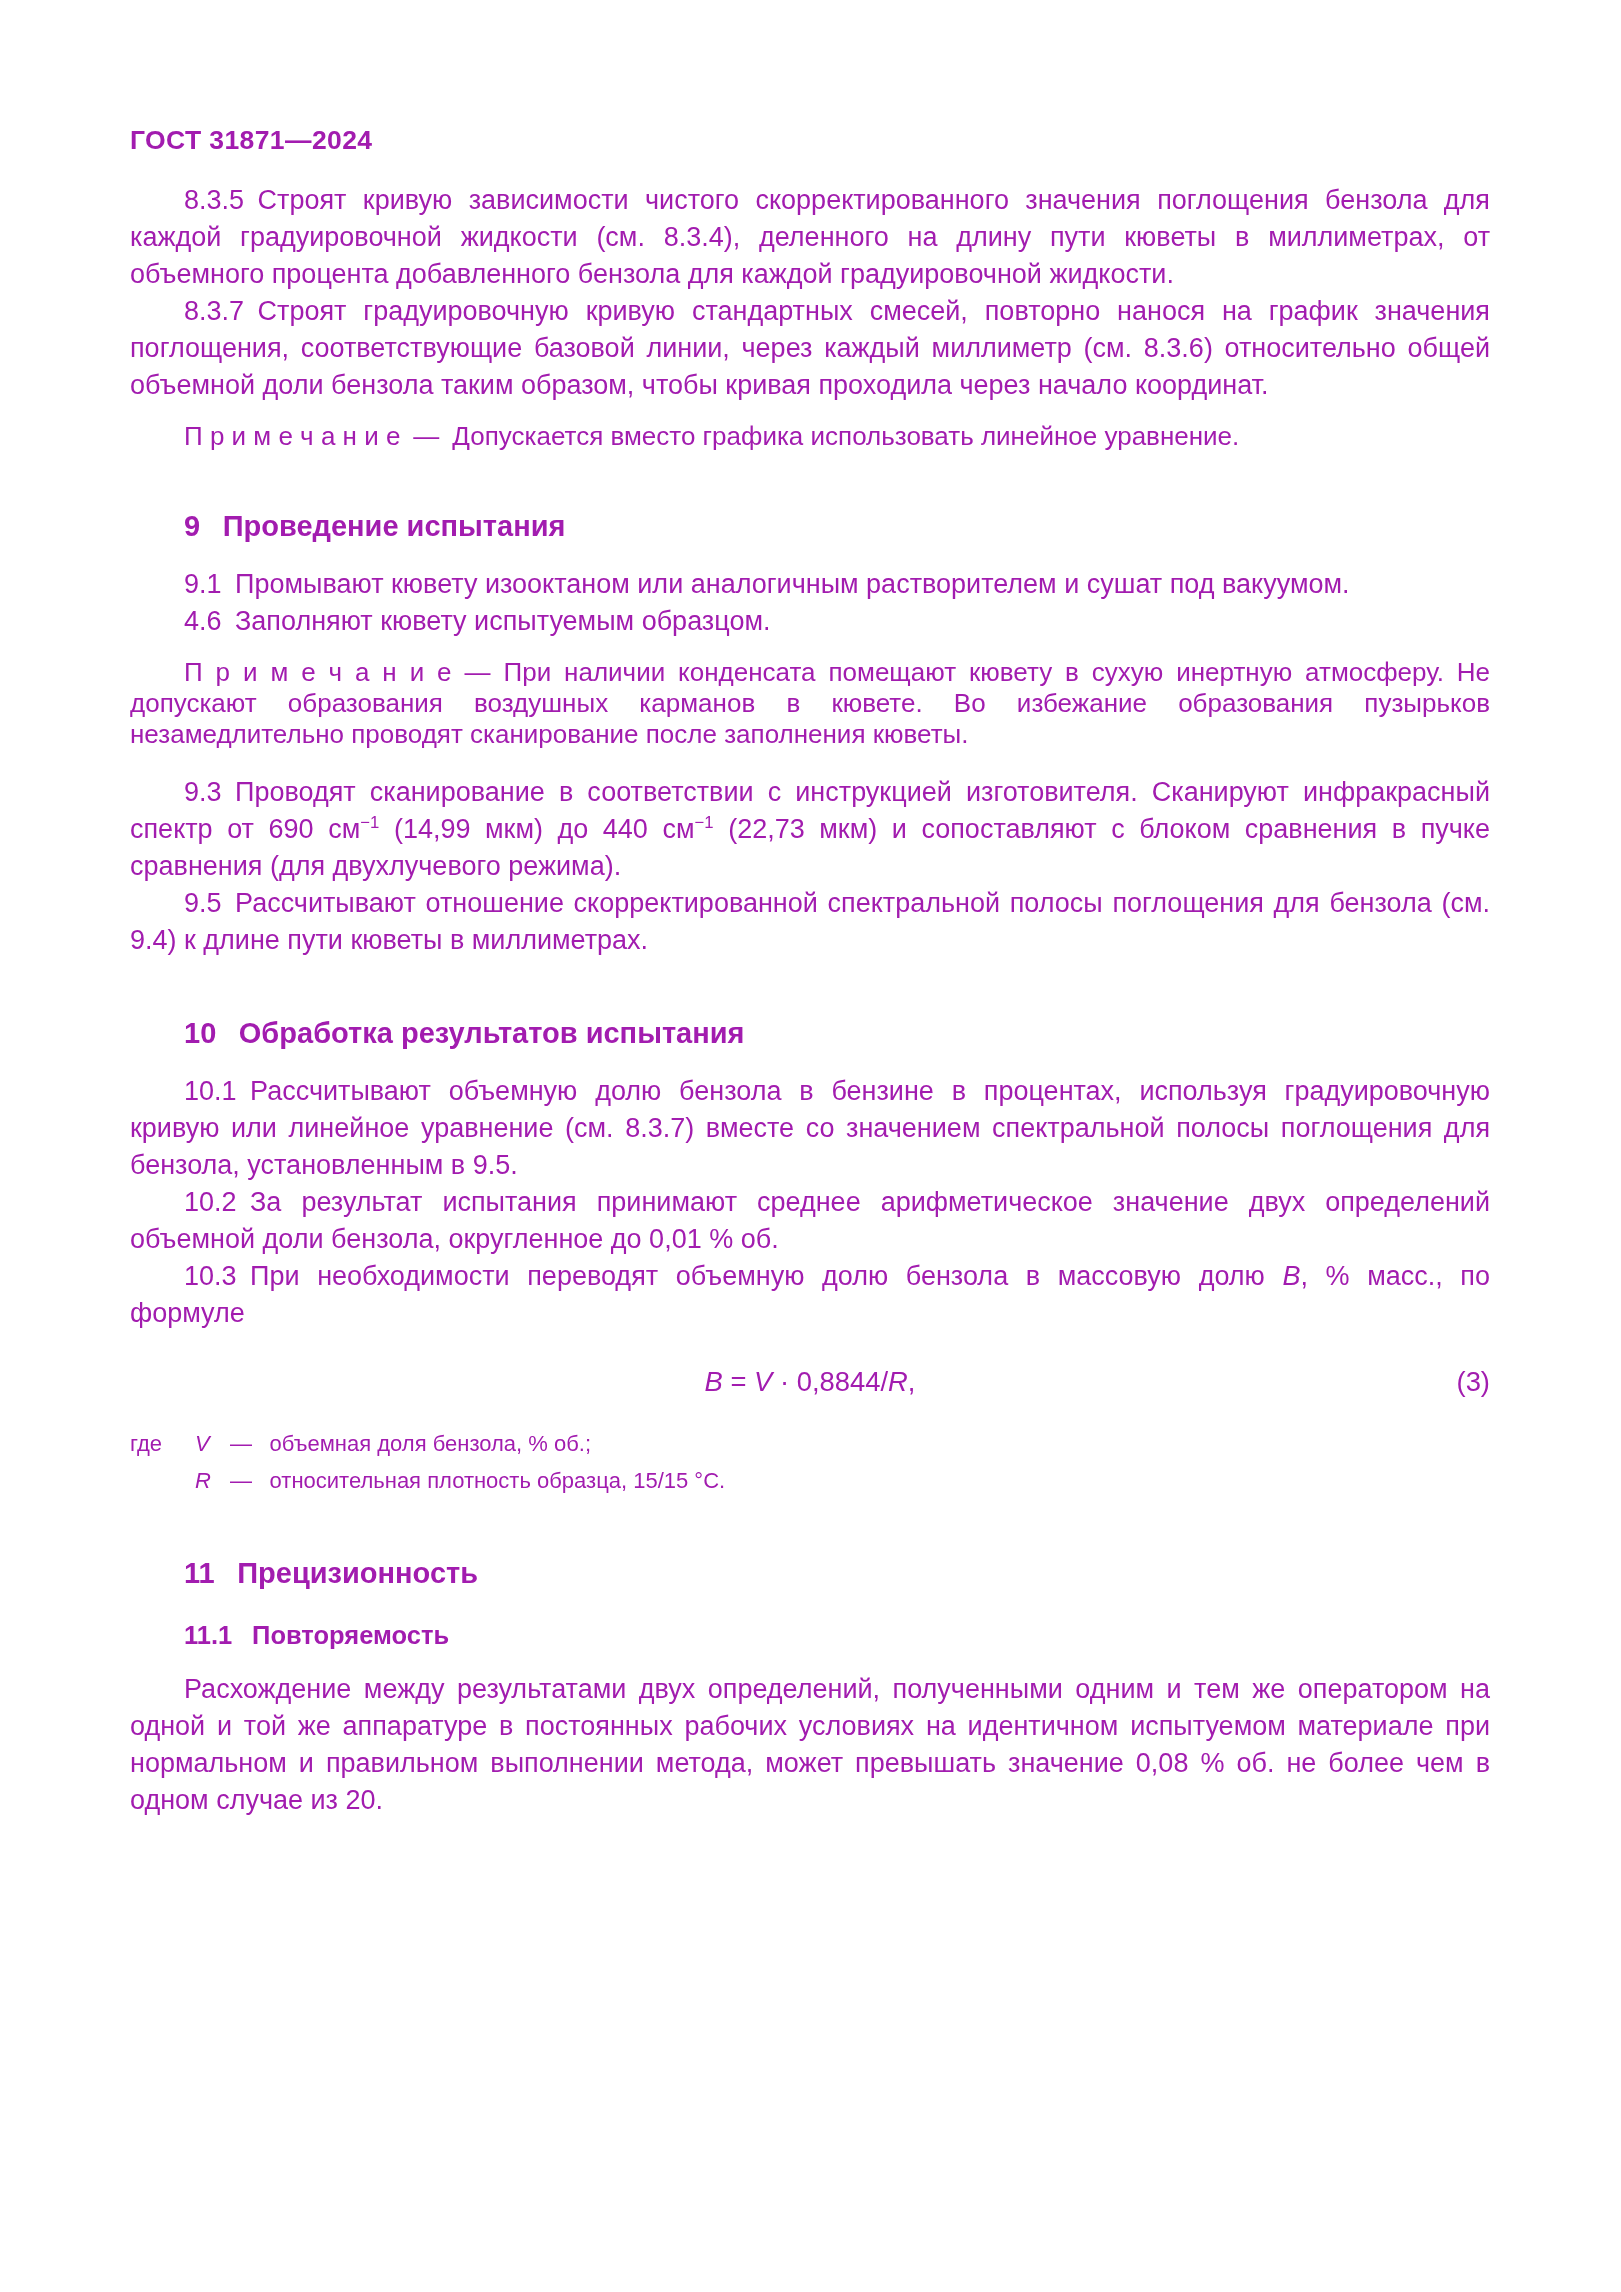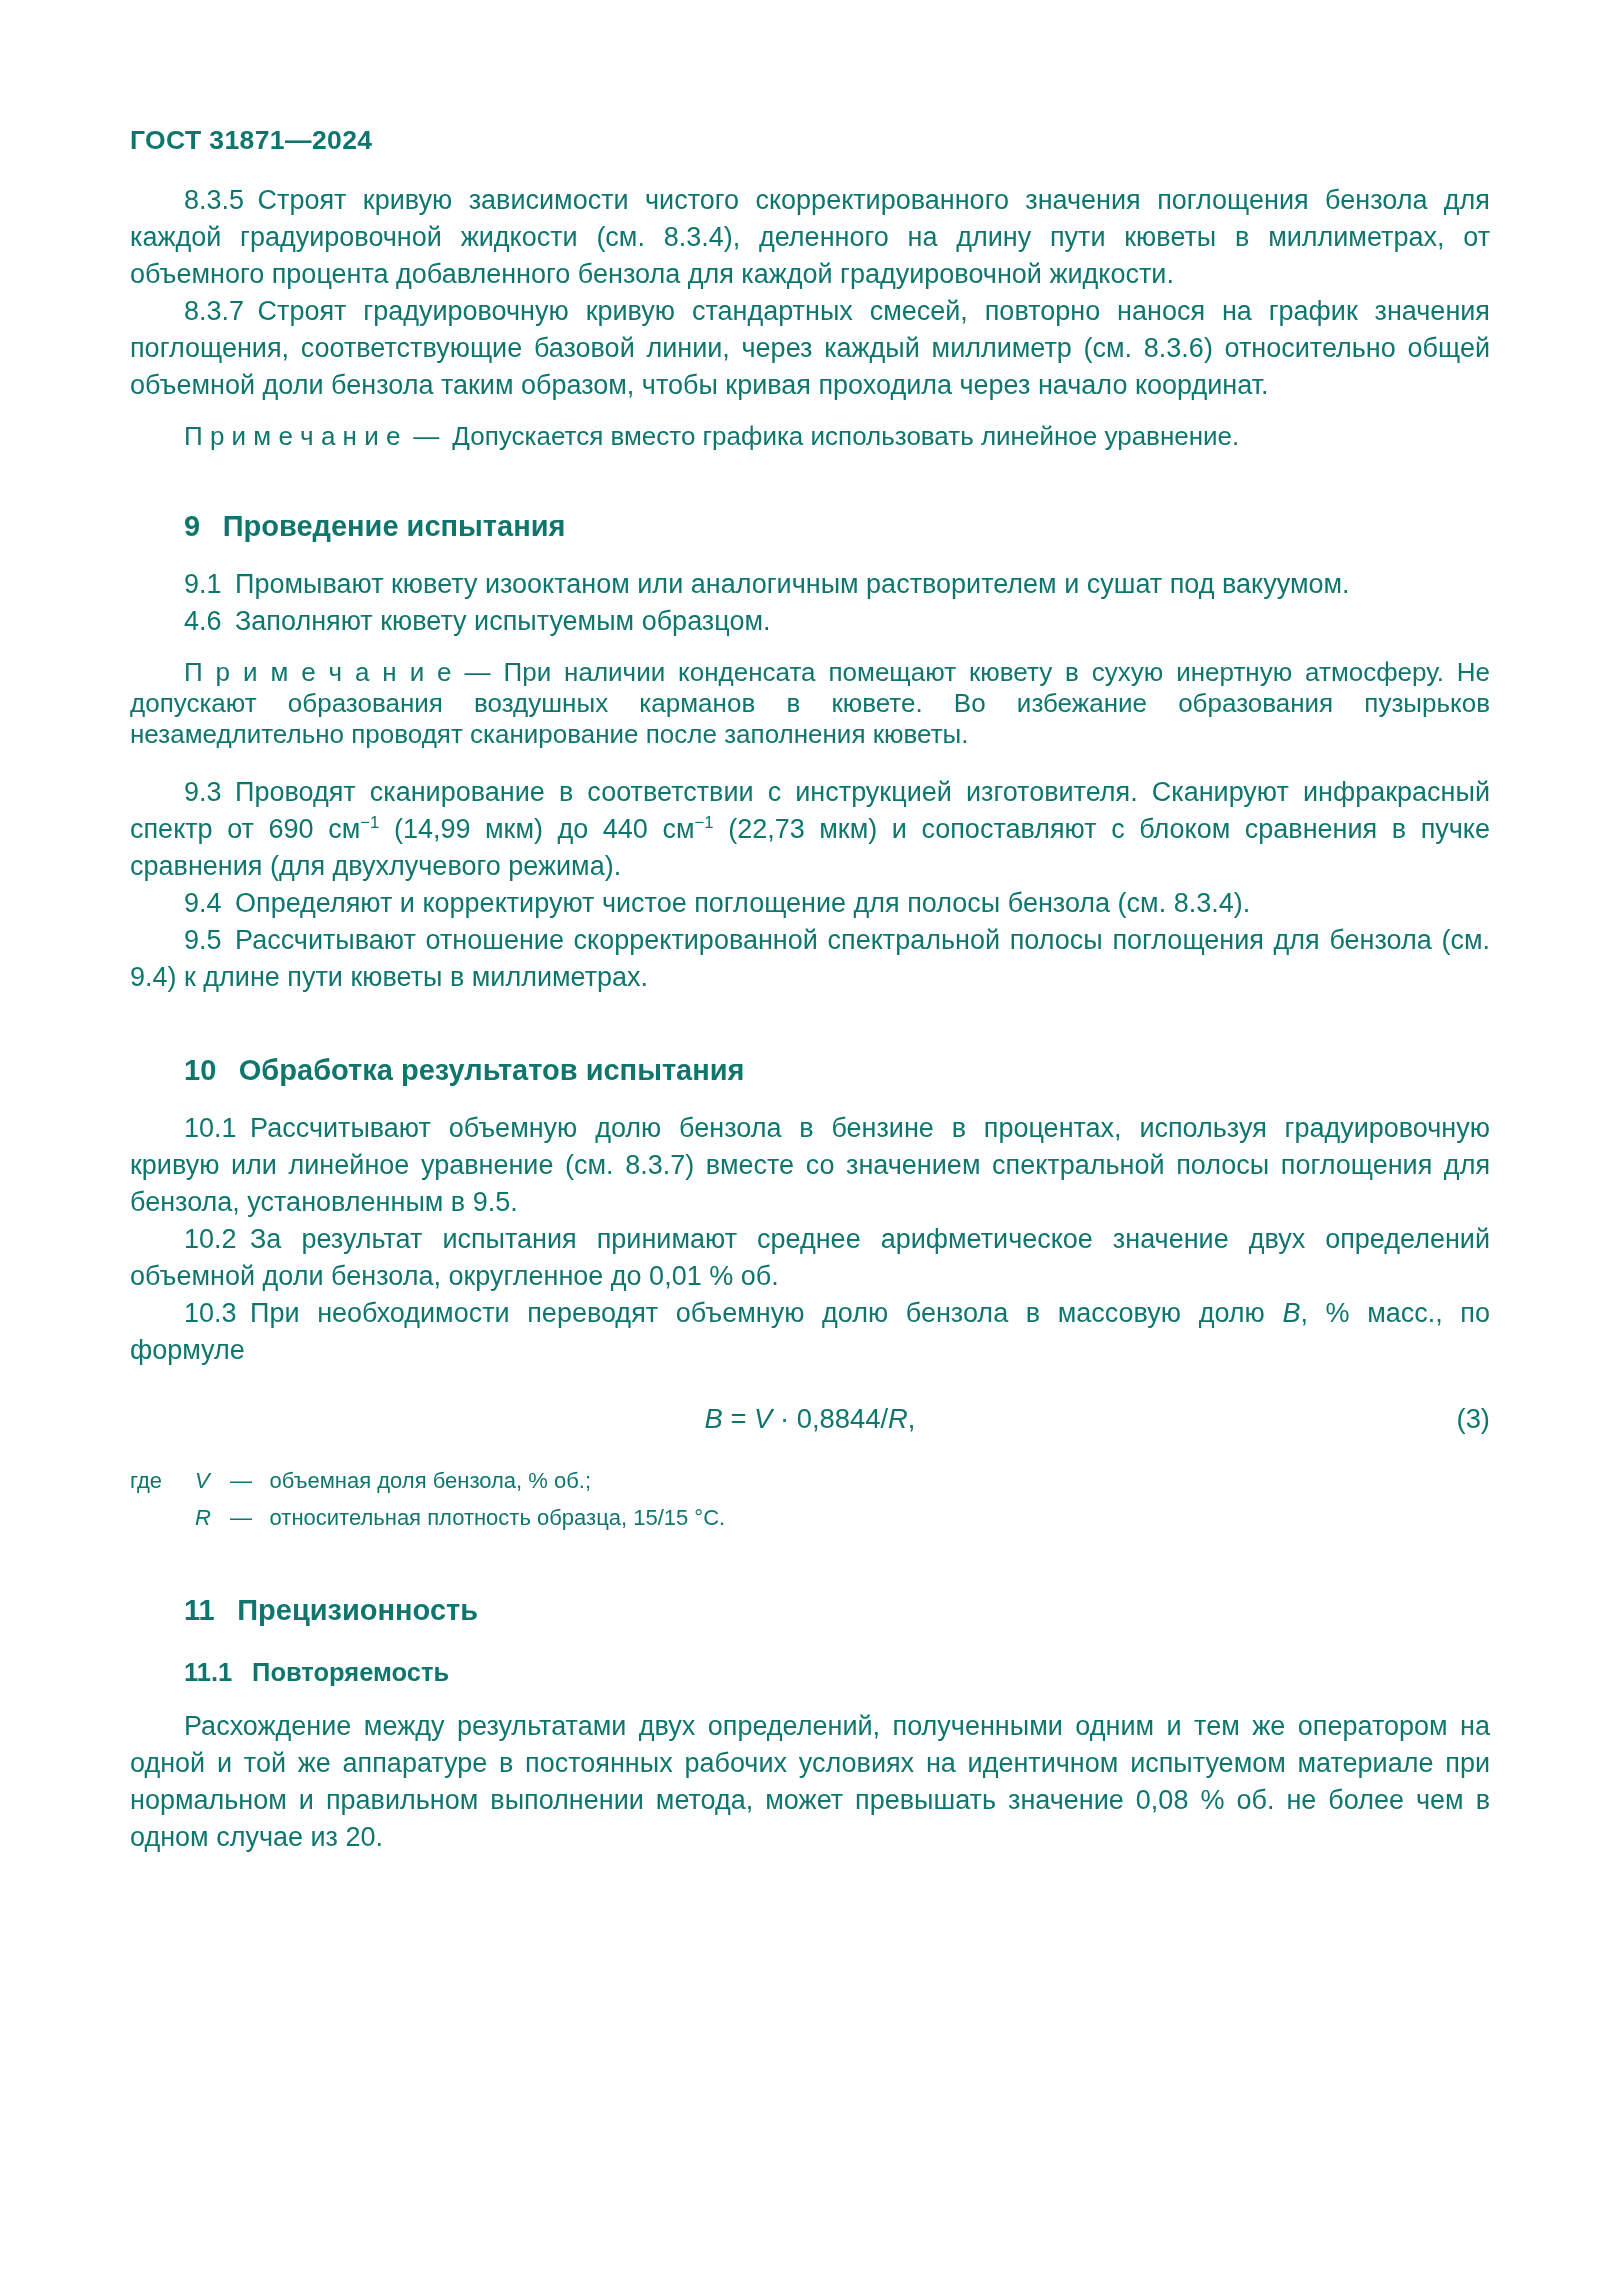--- a/index.html
+++ b/index.html
@@ -9,7 +9,7 @@
     width:1621px;
     height:1905px;
     background:#ffffff;
-    color:#0f766e;
+    color:#a21caf;
     font-family:"Liberation Sans", sans-serif;
     padding:125px 131px 0 130px;
     overflow:hidden;

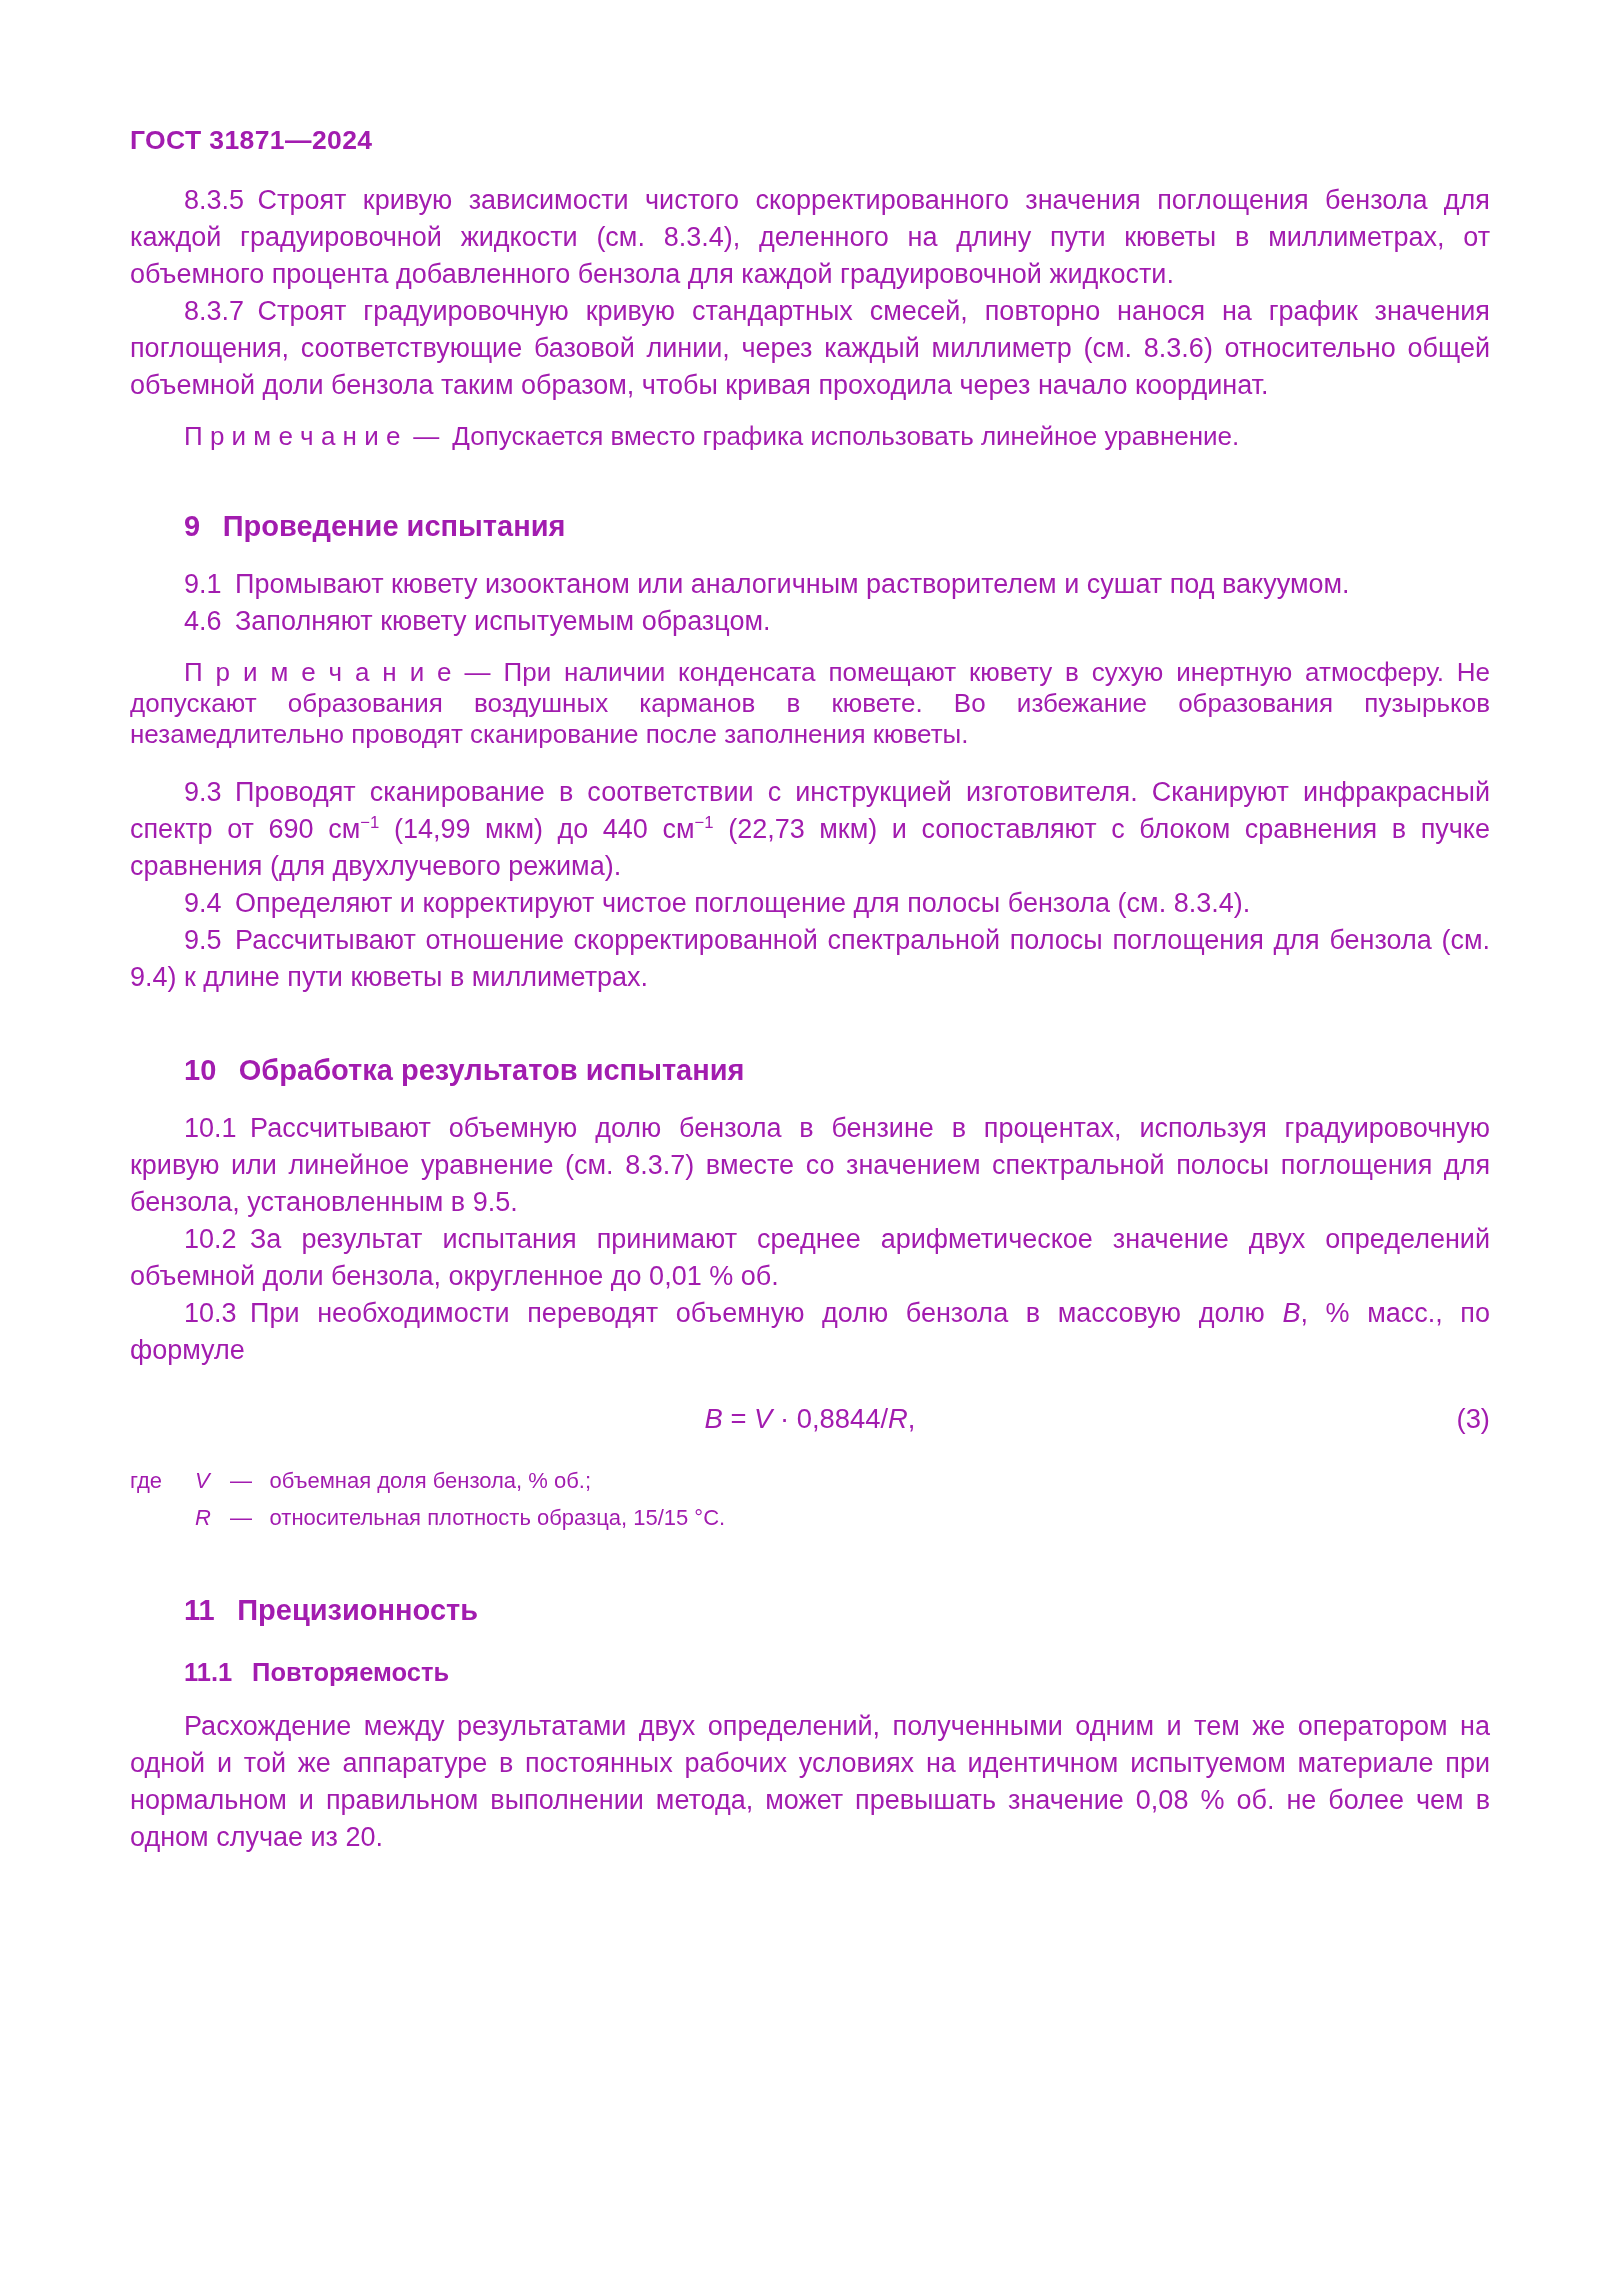--- a/index.html
+++ b/index.html
@@ -99,7 +99,6 @@
   <p class="body">4.6 Заполняют кювету испытуемым образцом.</p>
   <p class="note mt16">П р и м е ч а н и е — При наличии конденсата помещают кювету в сухую инертную атмосферу. Не допускают образования воздушных карманов в кювете. Во избежание образования пузырьков незамедлительно проводят сканирование после заполнения кюветы.</p>
   <p class="body mt12"><span>9.3 Проводят сканирование в соответствии с инструкцией изготовителя. Сканируют инфракрасный спектр от 690 см</span><sup class="exp">−1</sup><span> (14,99 мкм) до 440 см</span><sup class="exp">−1</sup><span> (22,73 мкм) и сопоставляют с блоком сравнения в пучке сравнения (для двухлучевого режима).</span></p>
-  <p class="body">9.4 Определяют и корректируют чистое поглощение для полосы бензола (см. 8.3.4).</p>
   <p class="body">9.5 Рассчитывают отношение скорректированной спектральной полосы поглощения для бензола (см. 9.4) к длине пути кюветы в миллиметрах.</p>
 
   <h2 class="section-title">10  Обработка результатов испытания</h2>

